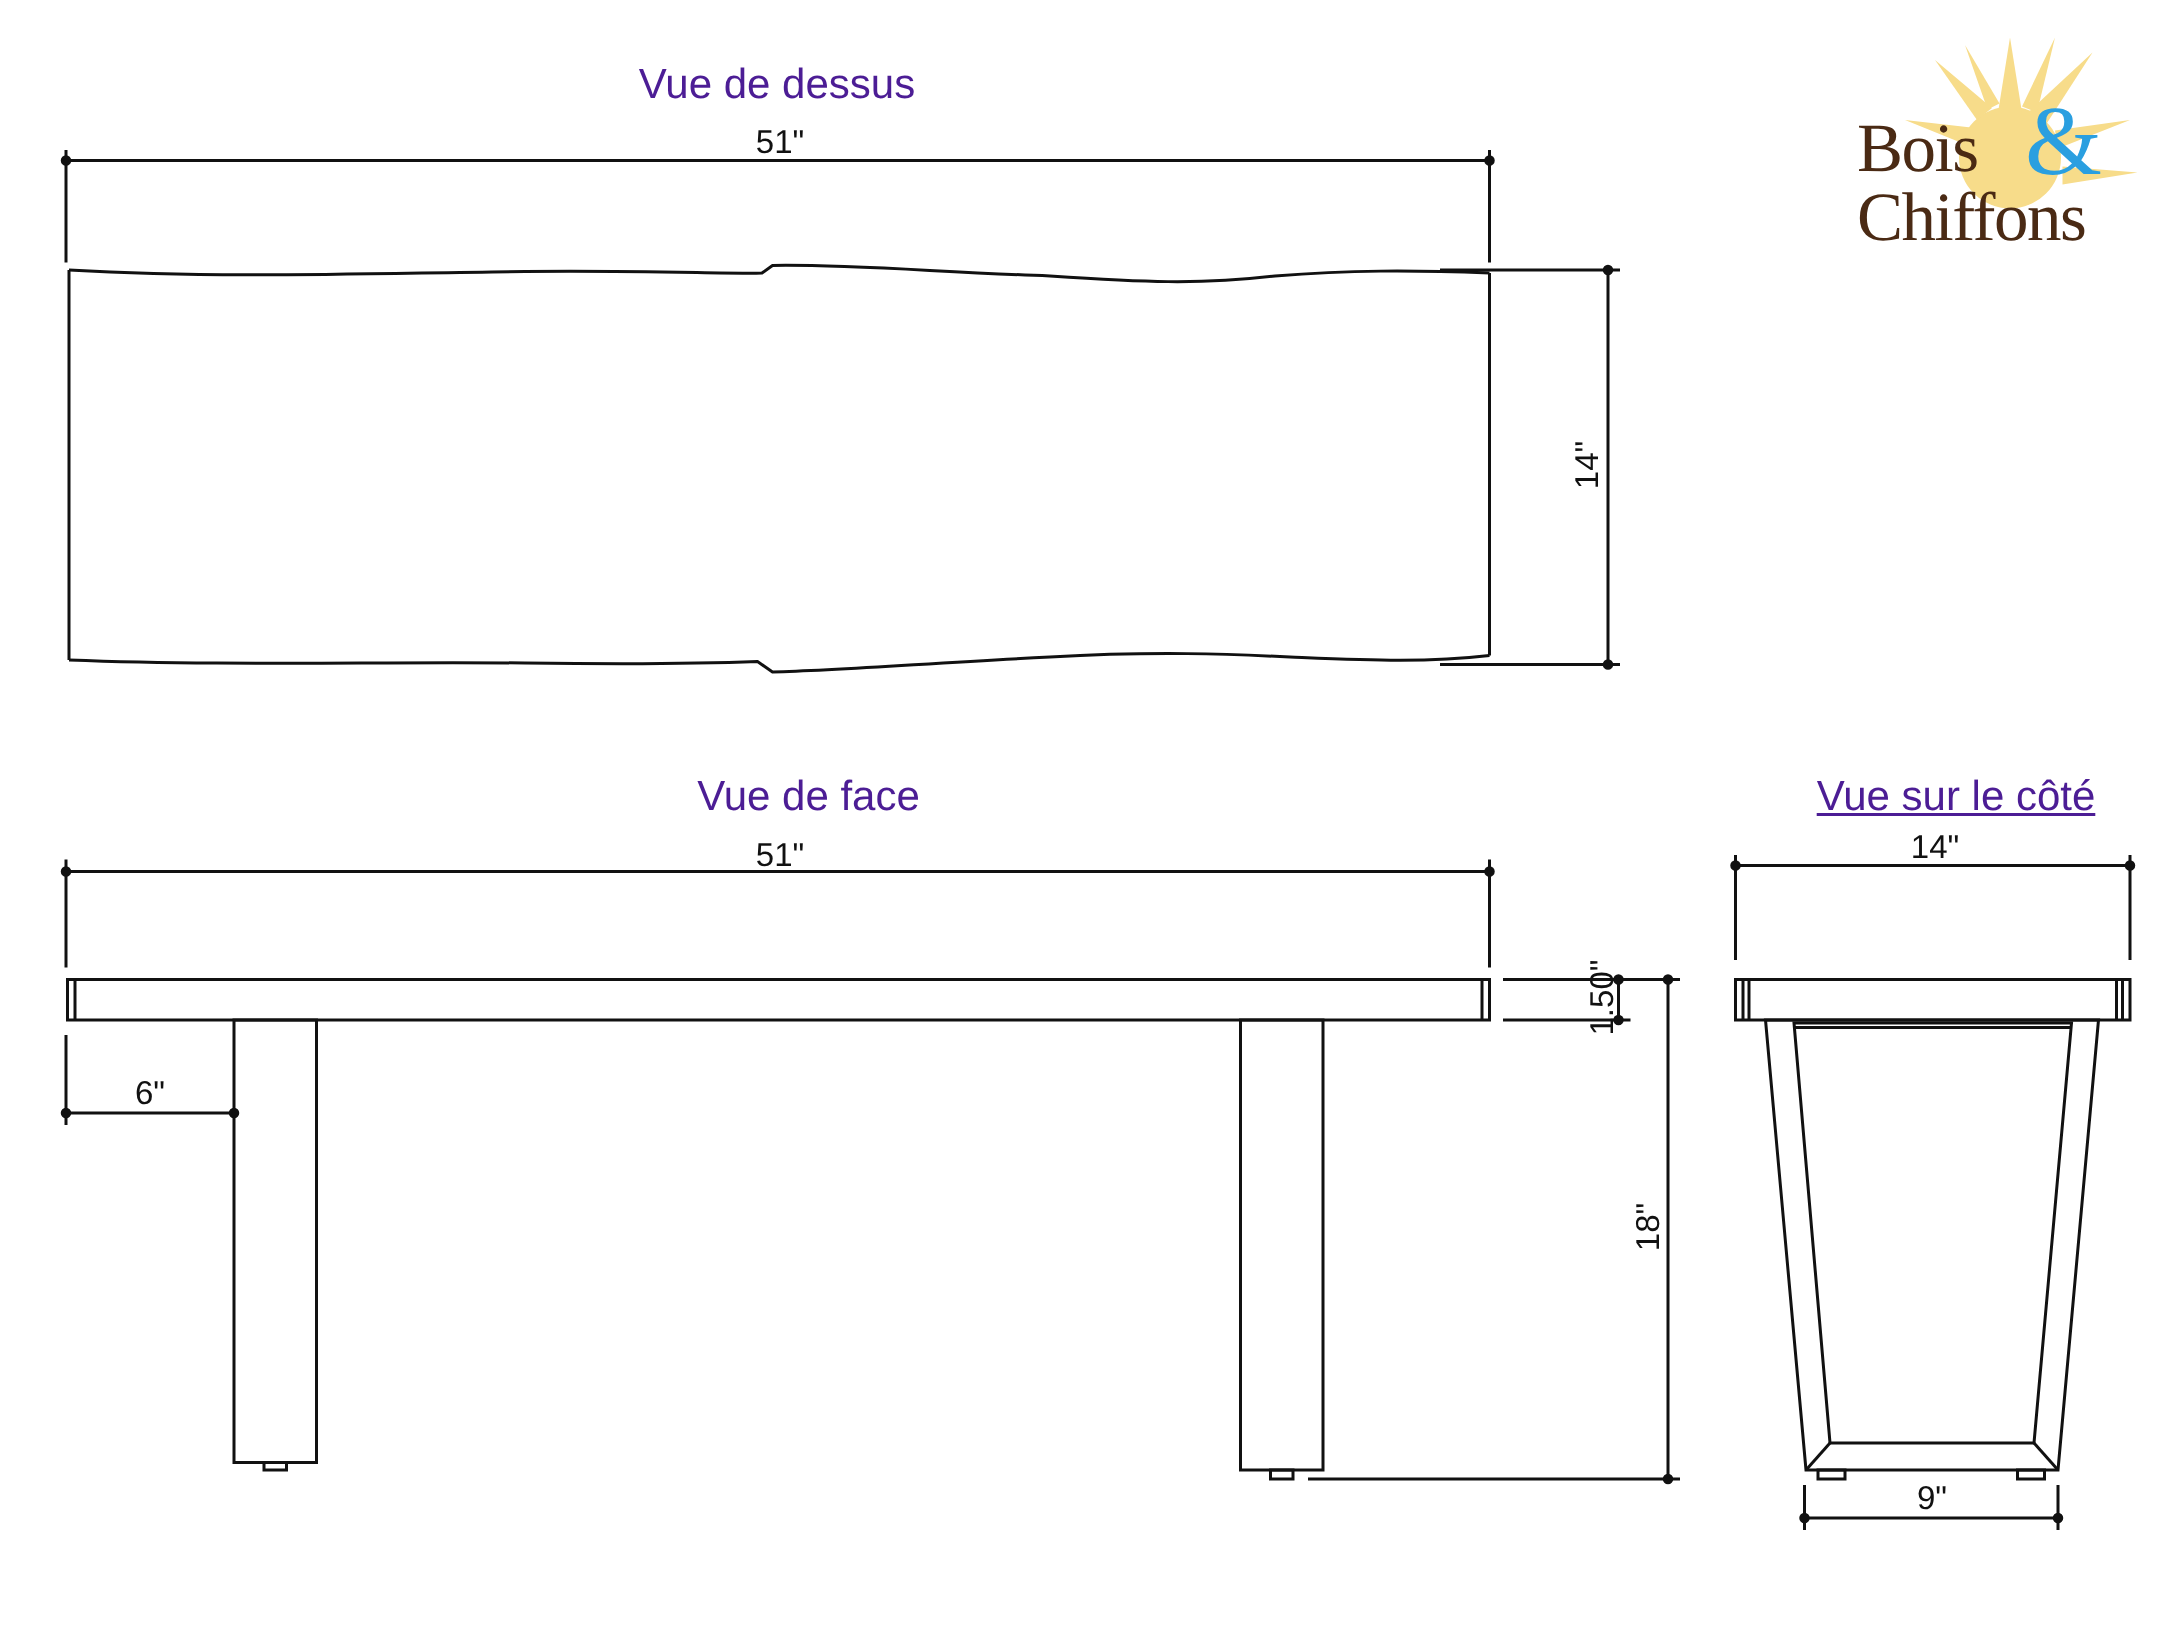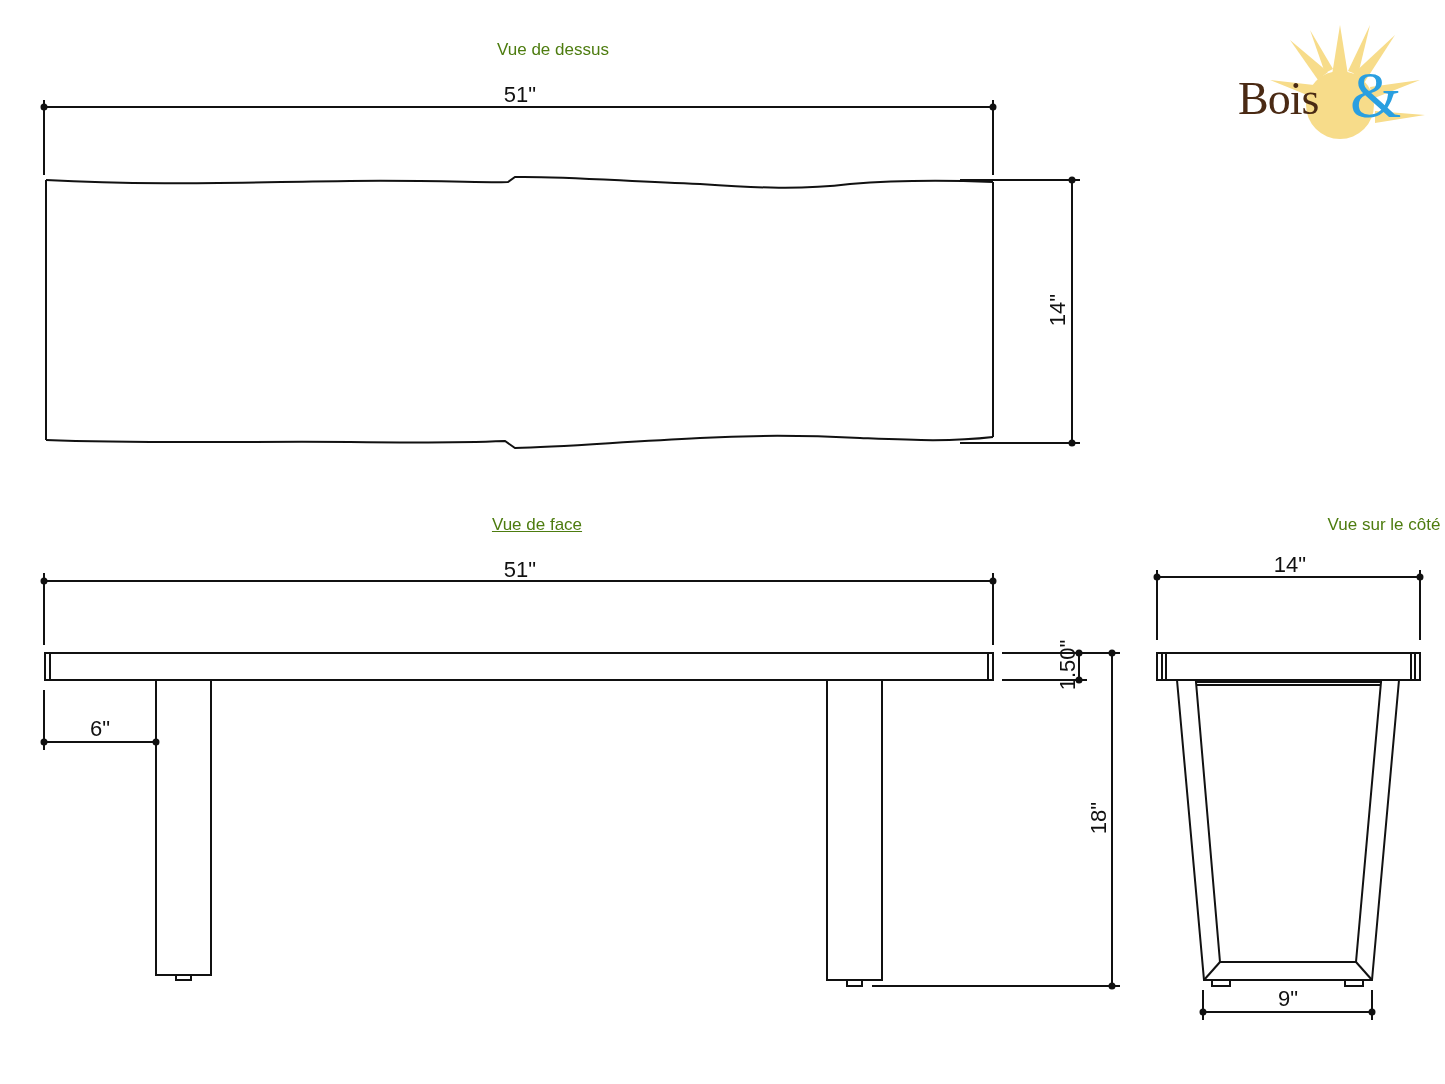--- a/index.html
+++ b/index.html
@@ -4,7 +4,7 @@
 <style>
   html, body { margin:0; padding:0; background:#ffffff; }
   body { width:1445px; height:1084px; position:relative; overflow:hidden; font-family:"Liberation Sans", sans-serif; }
-  .title { position:absolute; font-size:17px; color:#4d7c0f; white-space:nowrap; transform:translateX(-50%);margin-left:35px; }
+  .title { position:absolute; font-size:28px; color:#4c1d95; white-space:nowrap; transform:translateX(-50%); }
   .dim { position:absolute; font-size:22px; color:#111; white-space:nowrap; transform:translateX(-50%); }
   .vdim { position:absolute; font-size:22px; color:#111; white-space:nowrap; transform:translate(-50%,-50%) rotate(-90deg); }
   svg.drawing { position:absolute; left:0; top:0; }

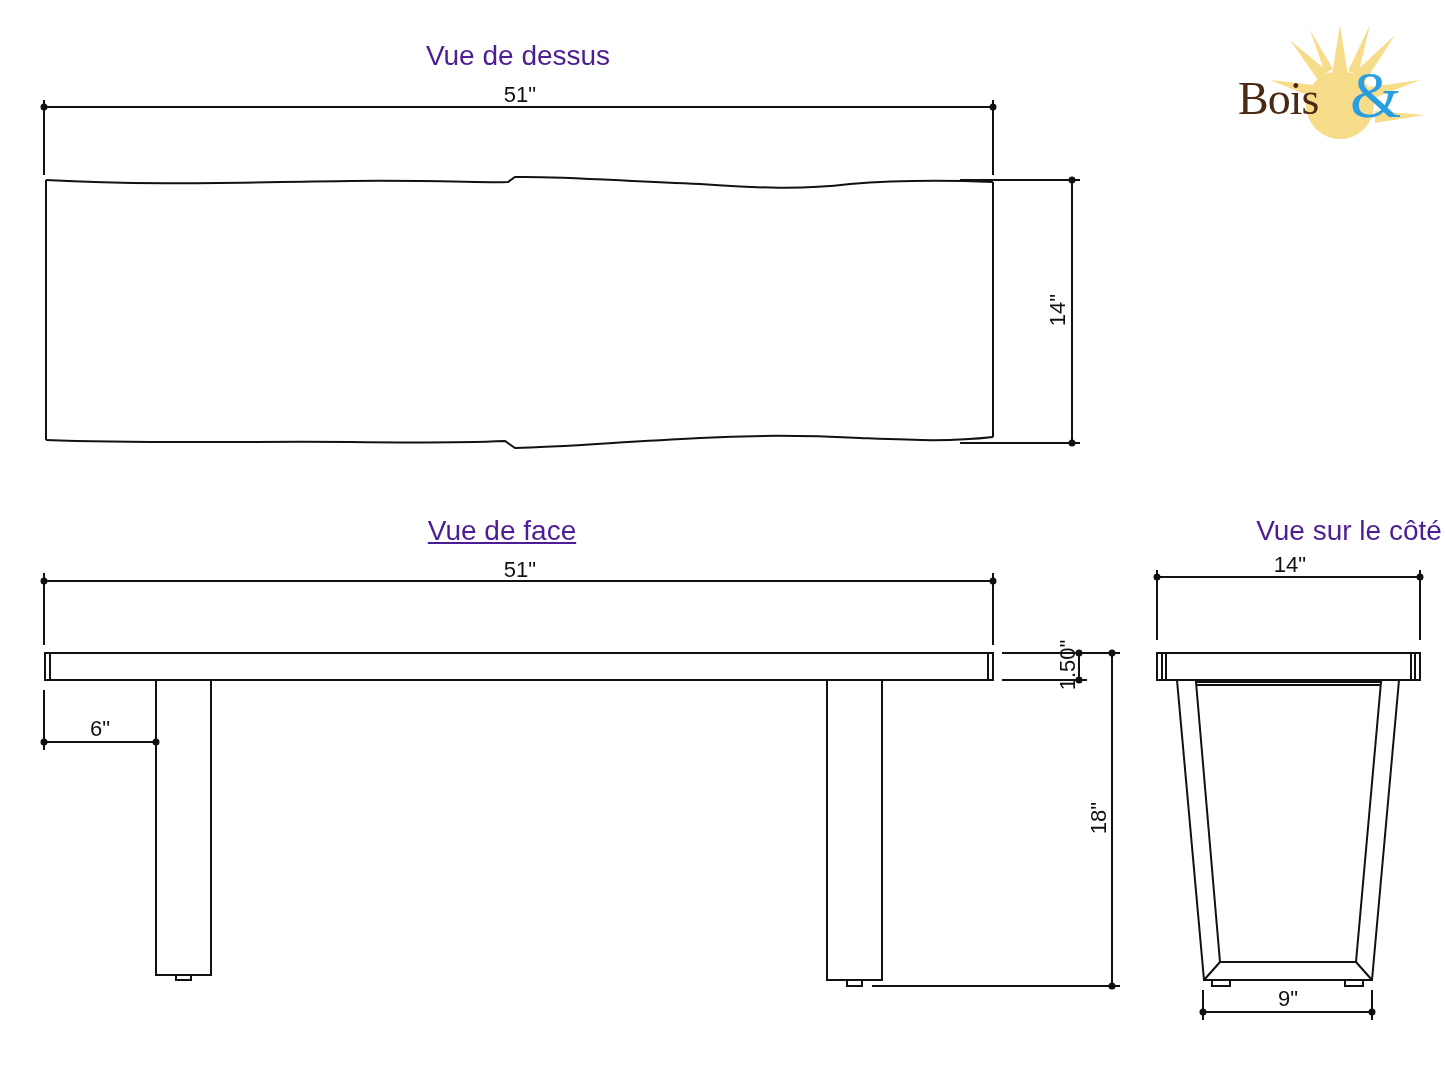--- a/index.html
+++ b/index.html
@@ -31,6 +31,7 @@
   </svg>
   <div class="logo-text" style="left:8px;top:52px;text-align:center;">Bois</div>
   <div class="logo-amp" style="left:120px;top:32px;">&amp;</div>
+  <div class="logo-text" style="left:8px;top:98px;">Chiffons</div>
 </div>
 
 <div class="title" style="left:518px;top:40px;">Vue de dessus</div>

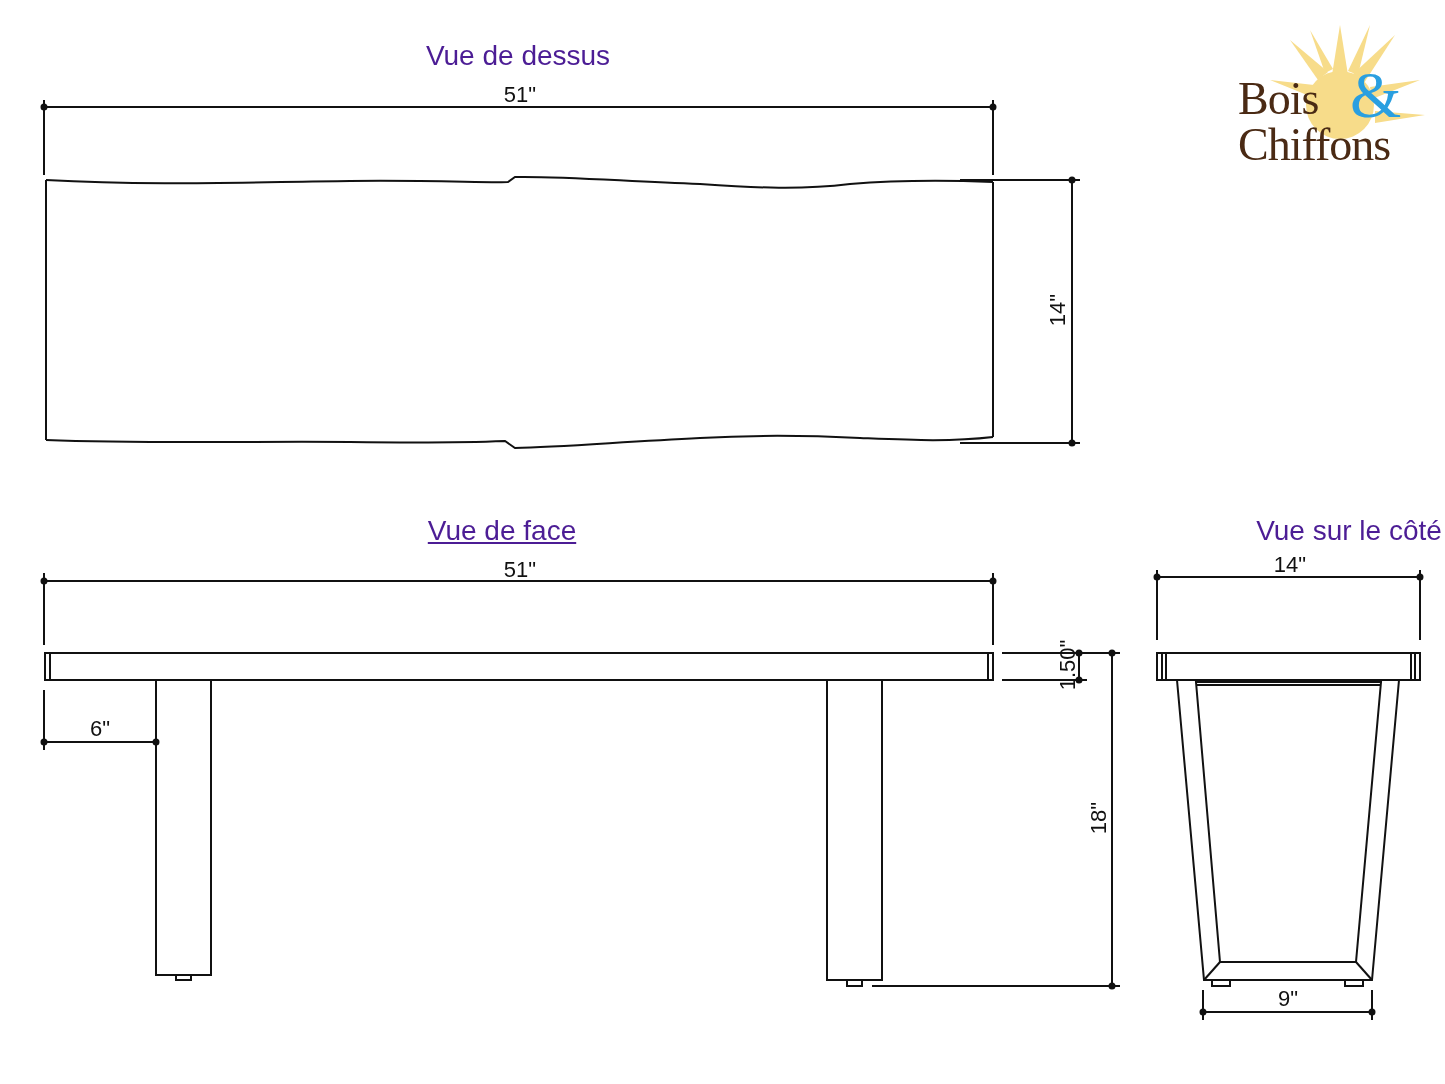--- a/index.html
+++ b/index.html
@@ -35,7 +35,7 @@
 </div>
 
 <div class="title" style="left:518px;top:40px;">Vue de dessus</div>
-<div class="title" style="left:502px;top:515px;text-decoration:underline;">Vue de face</div>
+<div class="title" style="left:539px;top:515px;">Vue de face</div>
 <div class="title" style="left:1349px;top:515px;">Vue sur le côté</div>
 
 <div class="dim" style="left:520px;top:82px;">51"</div>

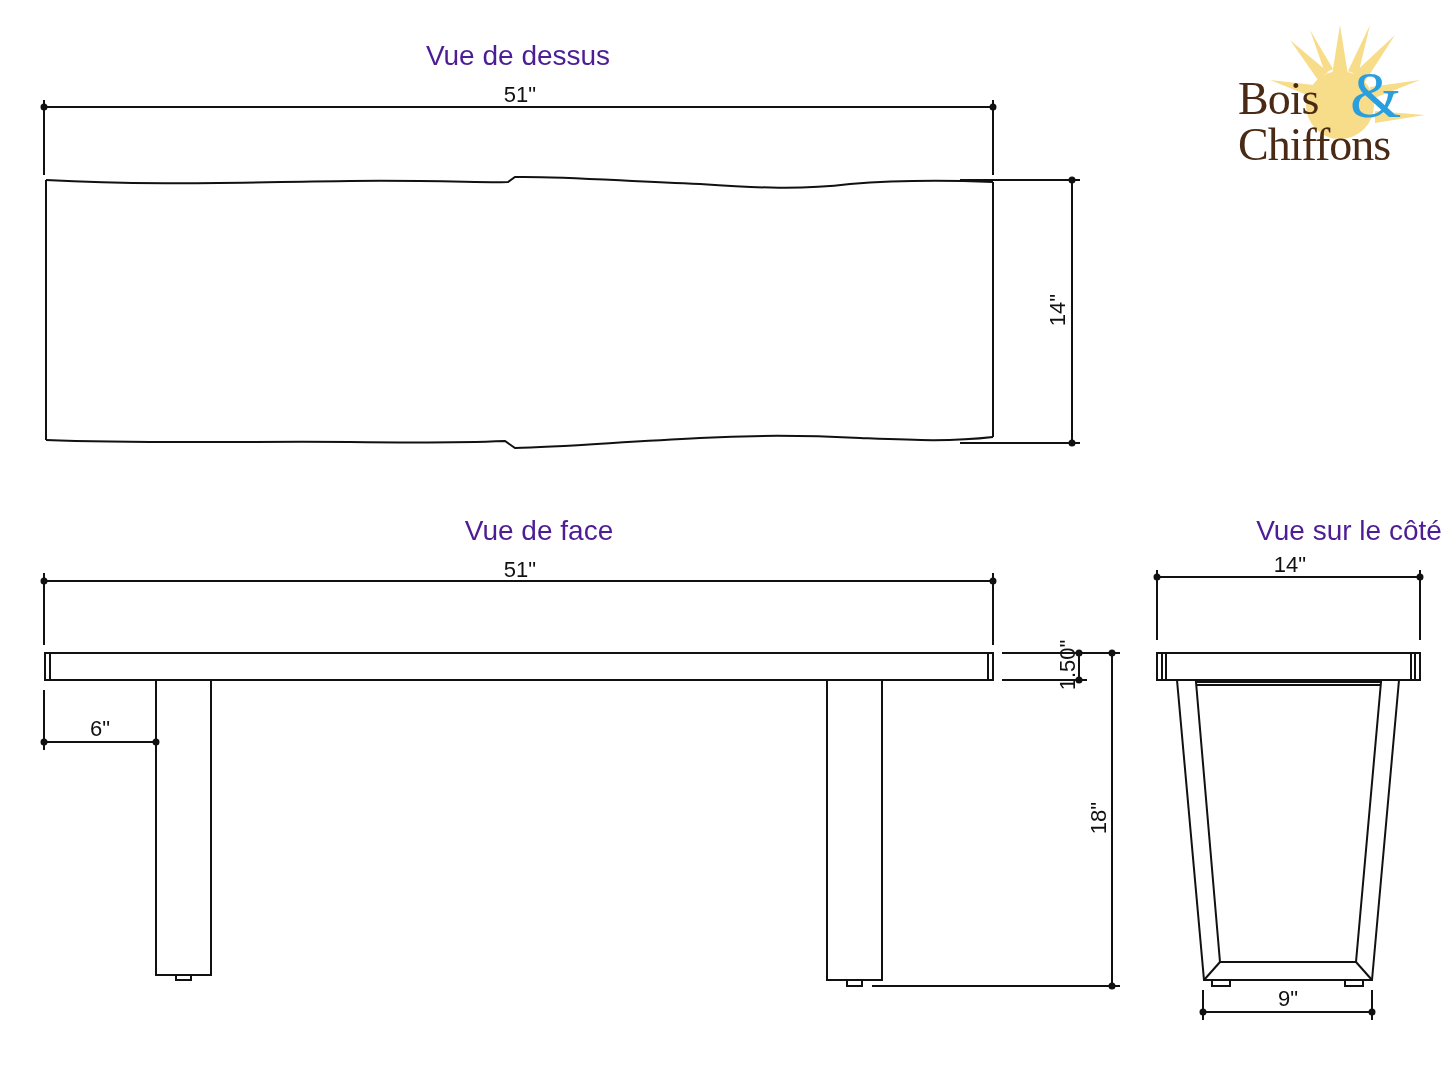--- a/index.html
+++ b/index.html
@@ -36,7 +36,7 @@
 
 <div class="title" style="left:518px;top:40px;">Vue de dessus</div>
 <div class="title" style="left:539px;top:515px;">Vue de face</div>
-<div class="title" style="left:1349px;top:515px;">Vue sur le côté</div>
+<div class="title" style="left:1304px;top:515px;text-decoration:underline;">Vue sur le côté</div>
 
 <div class="dim" style="left:520px;top:82px;">51"</div>
 <div class="vdim" style="left:1058px;top:310px;">14"</div>

